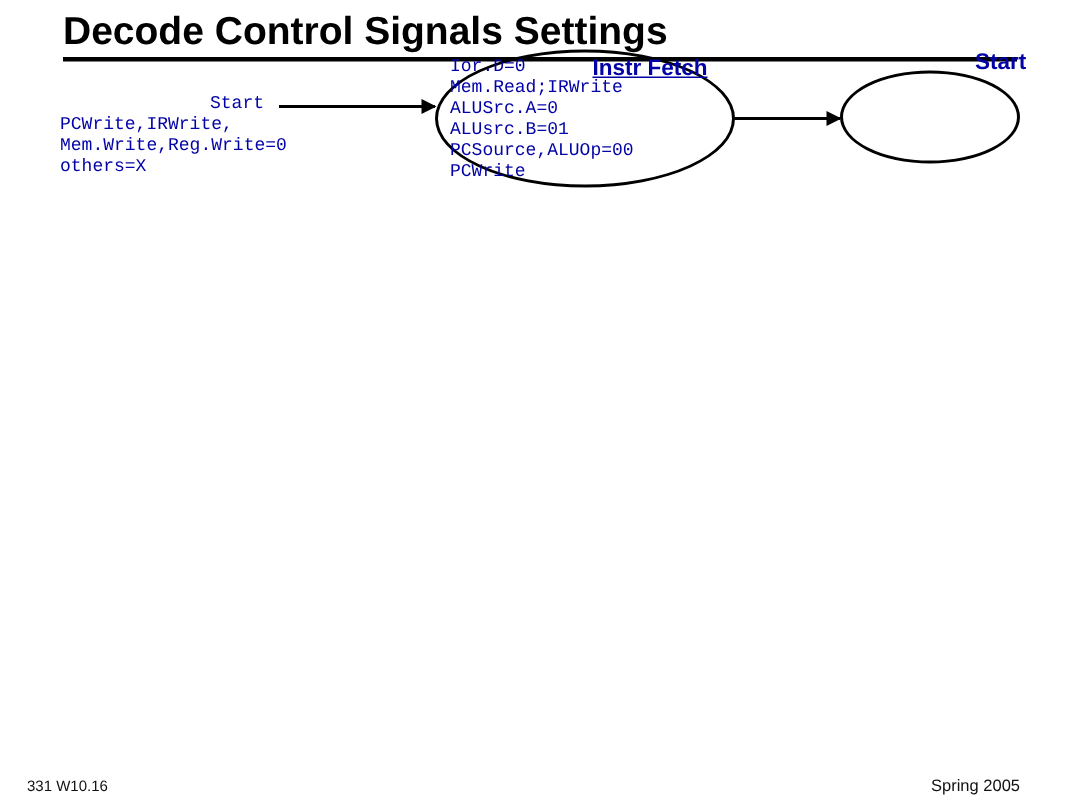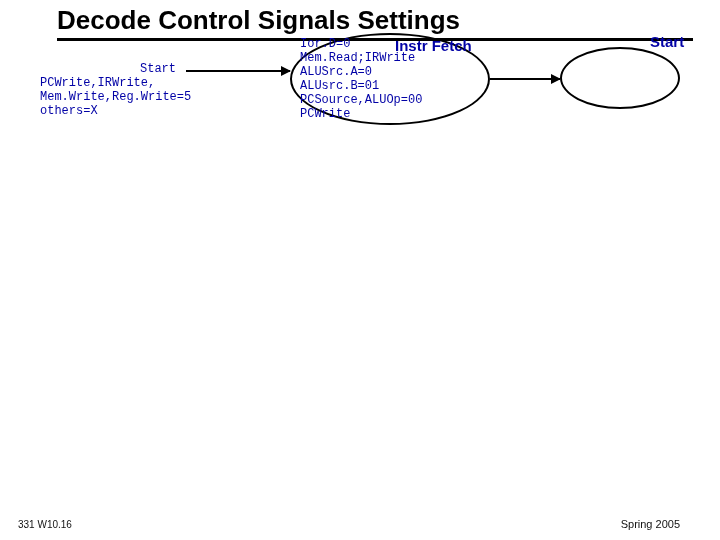--- a/index.html
+++ b/index.html
@@ -5,7 +5,7 @@
   * { margin: 0; padding: 0; box-sizing: border-box; }
   html, body { width: 720px; height: 540px; font-family: Arial, Helvetica, sans-serif; background: #fff; overflow: hidden; }
   .slide { position: relative; width: 720px; height: 540px; }
-  .title-wrap { position: absolute; left: 42px; top: 5px; width: 636px; border-bottom: 3px solid #000; padding-bottom: 2px; margin-left: 15px; }
+  .title-wrap { position: absolute; left: 42px; top: 5px; width: 636px; border-bottom: 3px solid #000; padding-bottom: 2px; }
   .title { font-size: 26px; font-weight: bold; color: #000; letter-spacing: 0px; }
   .mono { font-family: "Courier New", monospace; font-size: 12px; line-height: 14px; }
   .unless { position: absolute; left: 30px; top: 48px; color: #0202a6; }

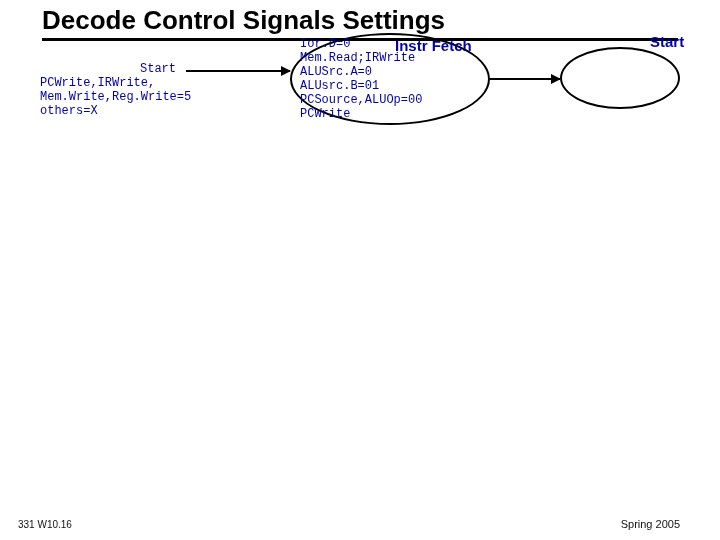--- a/index.html
+++ b/index.html
@@ -11,7 +11,7 @@
   .unless { position: absolute; left: 30px; top: 48px; color: #0202a6; }
   .start  { position: absolute; left: 140px; top: 62px; color: #0202a6; font-weight: normal; }
   .startlist { position: absolute; left: 40px; top: 76px; color: #0202a6; }
-  .fetch-label { position: absolute; left: 395px; top: 37px; font-size: 15px; font-weight: bold; color: #0202a6; }
+  .fetch-label { position: absolute; left: 395px; top: 37px; font-size: 15px; font-weight: bold; color: #0202a6; text-decoration: underline; }
   .decode-label { position: absolute; left: 650px; top: 33px; font-size: 15px; font-weight: bold; color: #0202a6; }
   .state-oval { position: absolute; border: 2px solid #000; border-radius: 50%; background: transparent; }
   .fetch-oval  { left: 290px; top: 33px; width: 200px; height: 92px; }

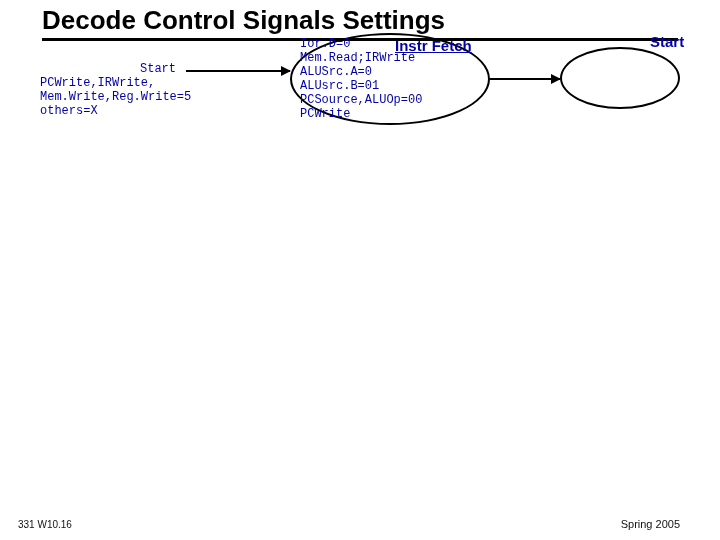--- a/index.html
+++ b/index.html
@@ -37,7 +37,7 @@
 
   <div class="mono start">Start</div>
   <pre class="mono startlist">PCWrite,IRWrite,
-Mem.Write,Reg.Write=5
+Mem.Write,Reg.Write=0
 others=X</pre>
 
   <div class="arrow arrow-start"></div>

